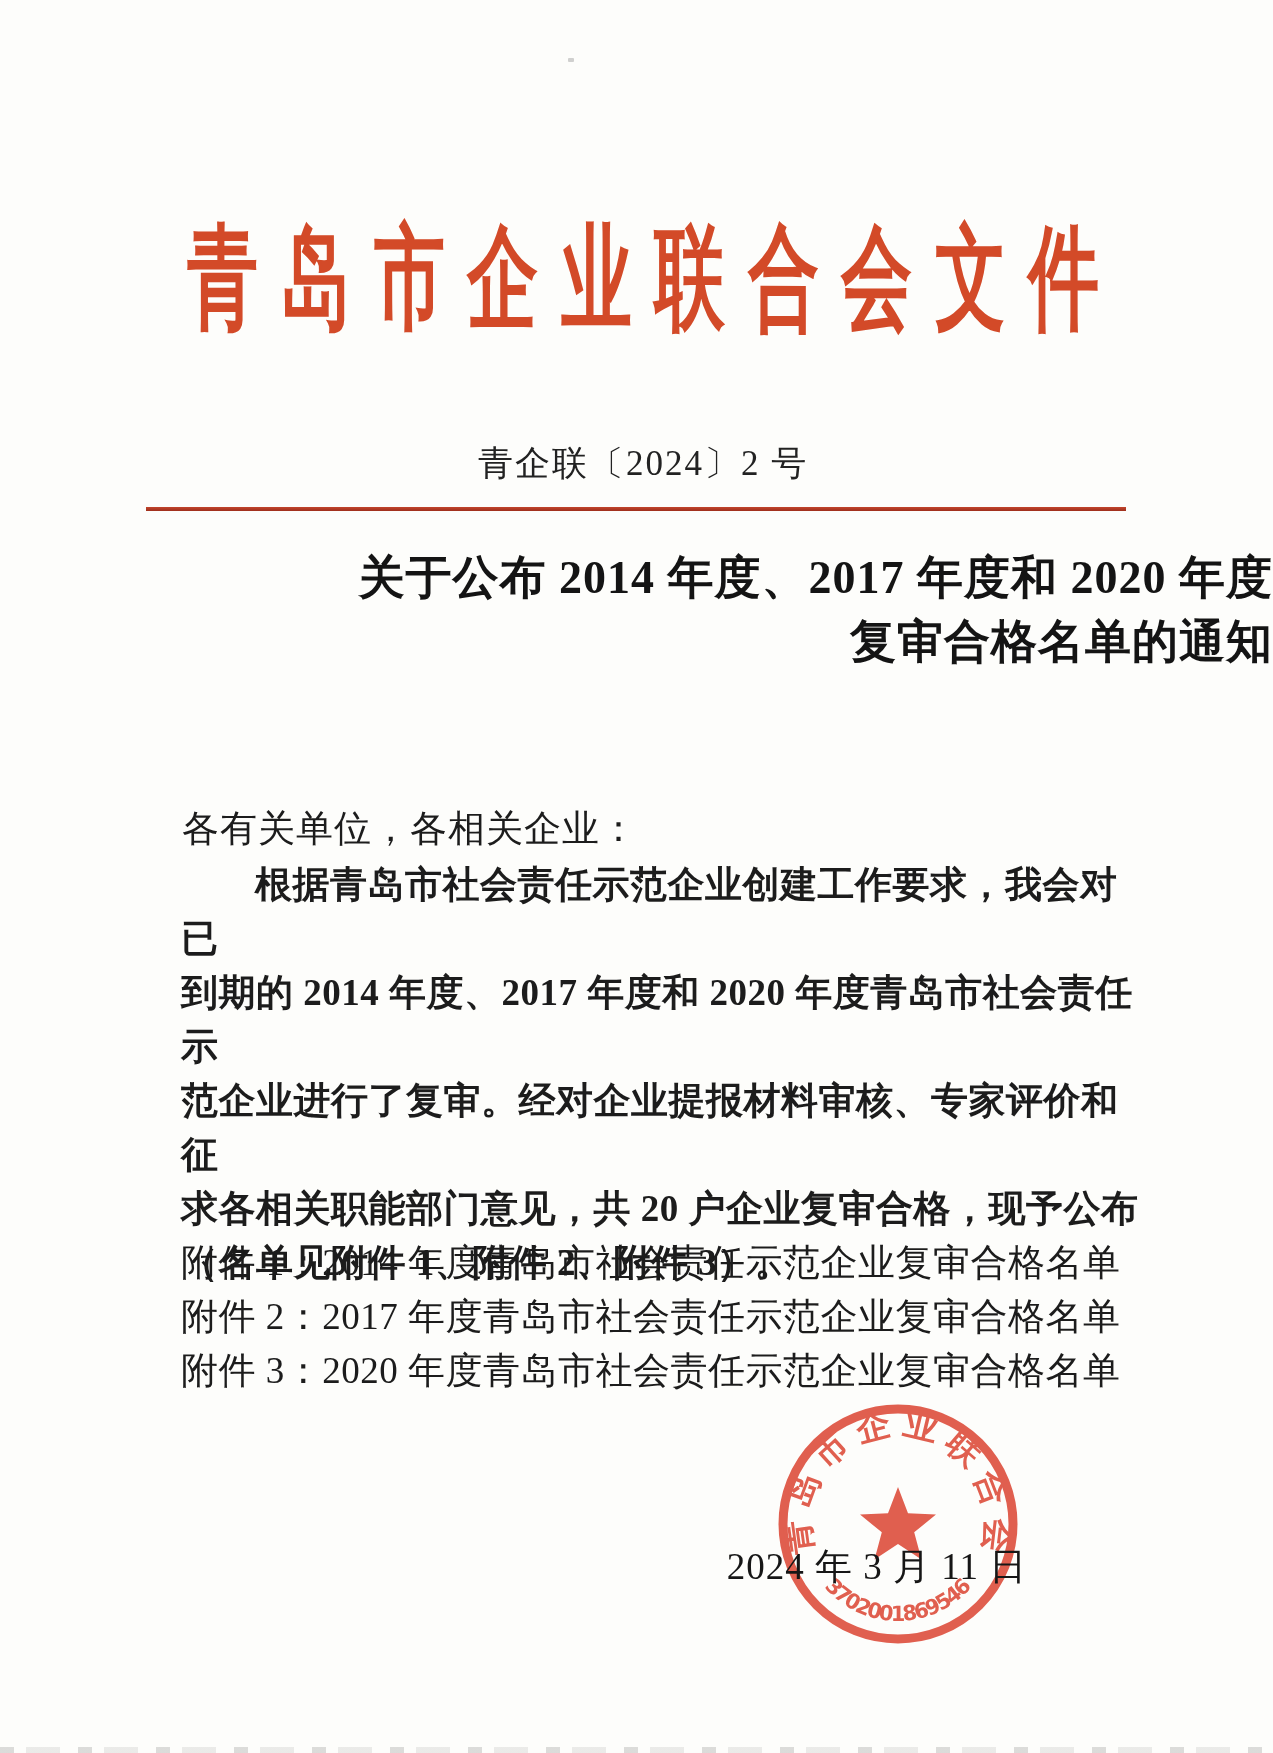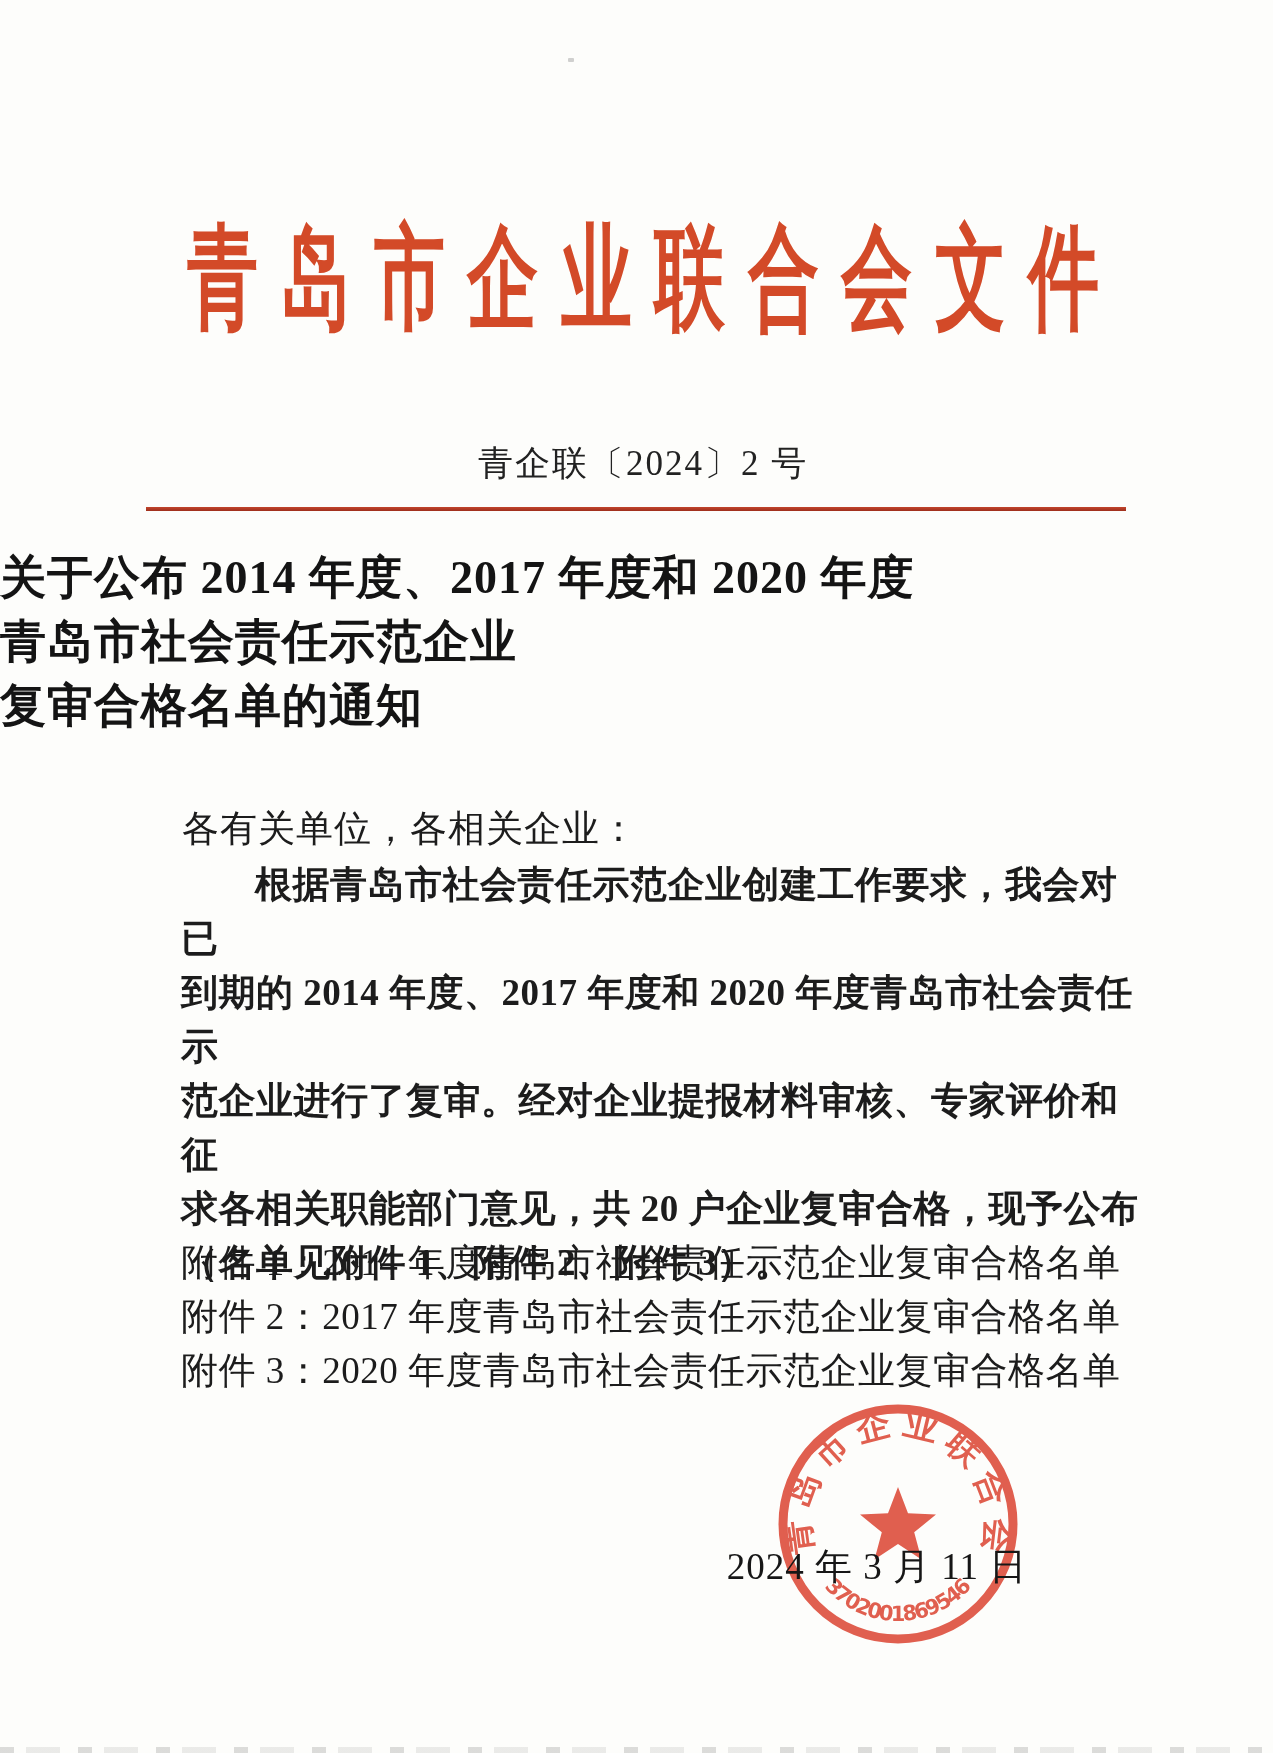--- a/index.html
+++ b/index.html
@@ -48,7 +48,7 @@
   
   .notice-title {
     position:absolute; top:546px; left:0; right:0;
-    text-align:left;
+    text-align:right;
     font-weight:700;
     font-size:46px; line-height:64px;
     color:#141414;

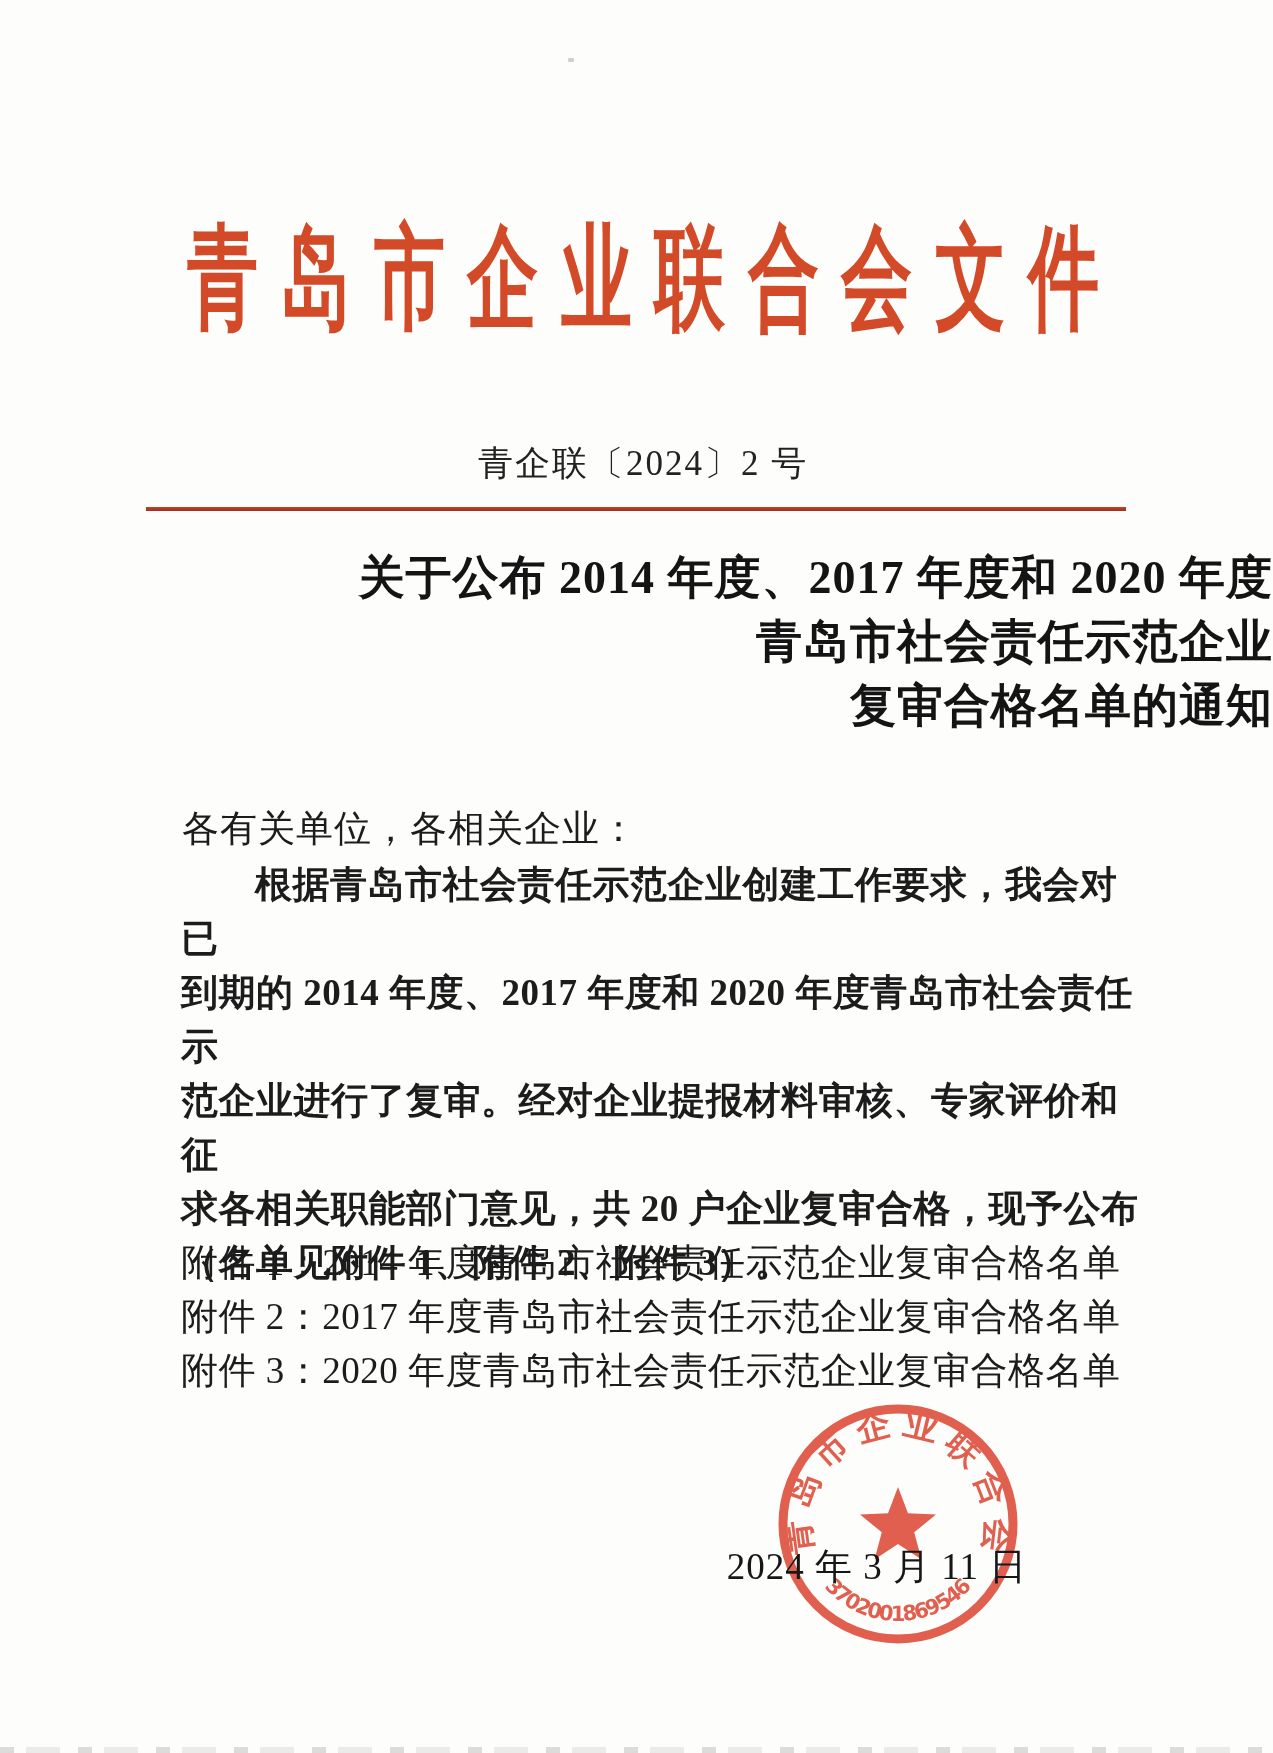--- a/index.html
+++ b/index.html
@@ -132,7 +132,6 @@
 
   <div class="notice-title">
     <div>关于公布 2014 年度、2017 年度和 2020 年度</div>
-    <div>青岛市社会责任示范企业</div>
     <div>复审合格名单的通知</div>
   </div>
 

